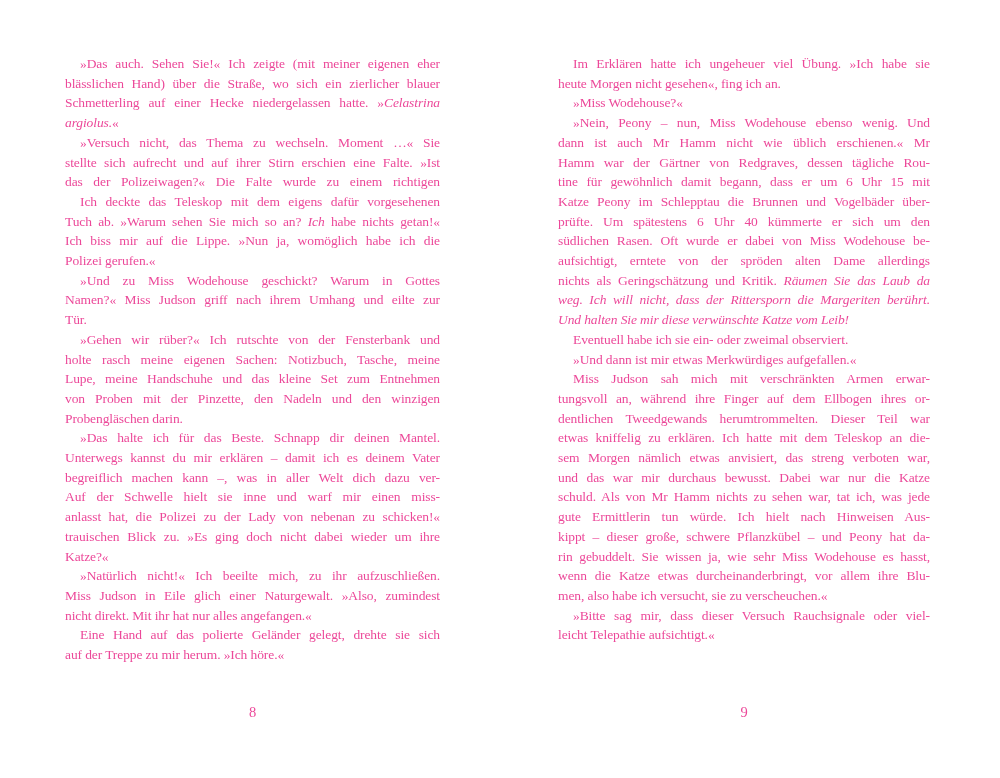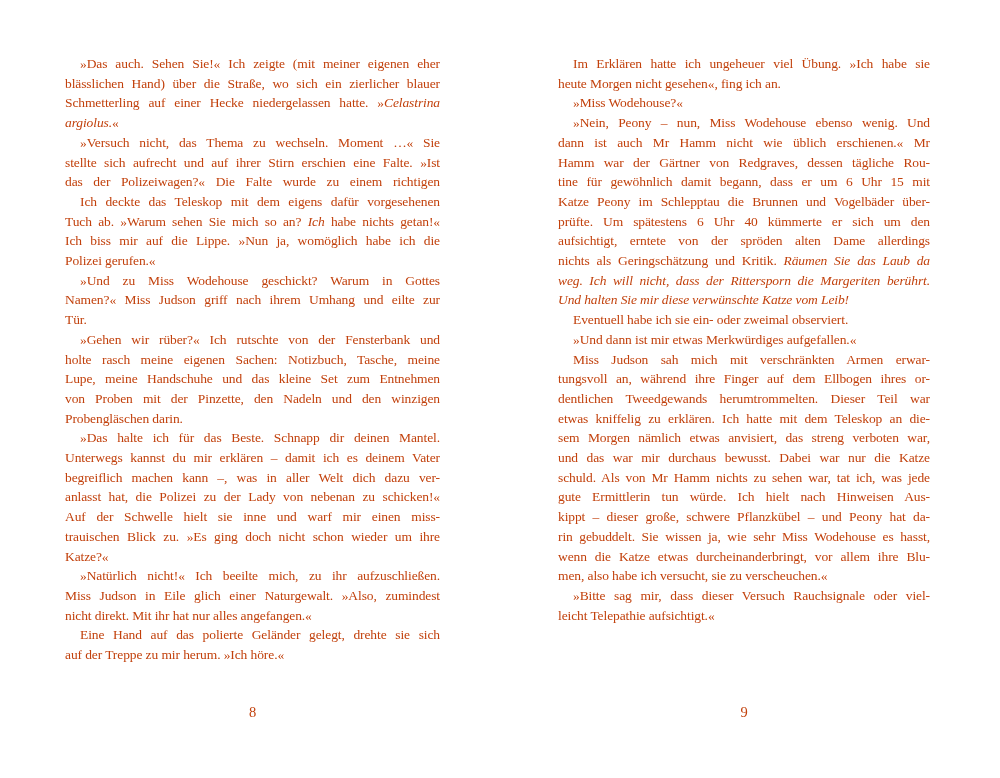--- a/index.html
+++ b/index.html
@@ -13,7 +13,7 @@
     height: 778px;
     background: #ffffff;
     font-family: "Liberation Serif", "DejaVu Serif", serif;
-    color: #c2410c;
+    color: #ec4899;
     overflow: hidden;
   }
   .page-text {

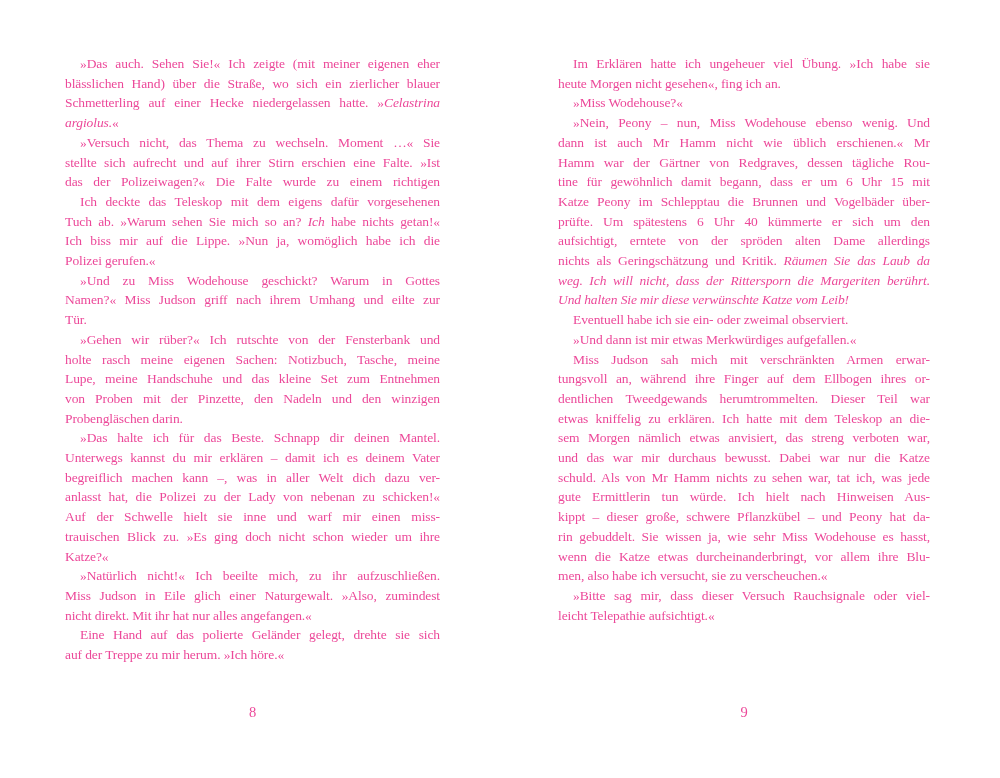--- a/index.html
+++ b/index.html
@@ -113,6 +113,7 @@
         <div class="line just"><span>tine für gewöhnlich damit begann, dass er um 6 Uhr 15 mit</span></div>
         <div class="line just"><span>Katze Peony im Schlepptau die Brunnen und Vogelbäder über-</span></div>
         <div class="line just"><span>prüfte. Um spätestens 6 Uhr 40 kümmerte er sich um den</span></div>
+        <div class="line just"><span>südlichen Rasen. Oft wurde er dabei von Miss Wodehouse be-</span></div>
         <div class="line just"><span>aufsichtigt, erntete von der spröden alten Dame allerdings</span></div>
         <div class="line just"><span>nichts als Geringschätzung und Kritik. </span><i>Räumen Sie das Laub da</i></div>
         <div class="line just"><i>weg. Ich will nicht, dass der Rittersporn die Margeriten berührt.</i></div>

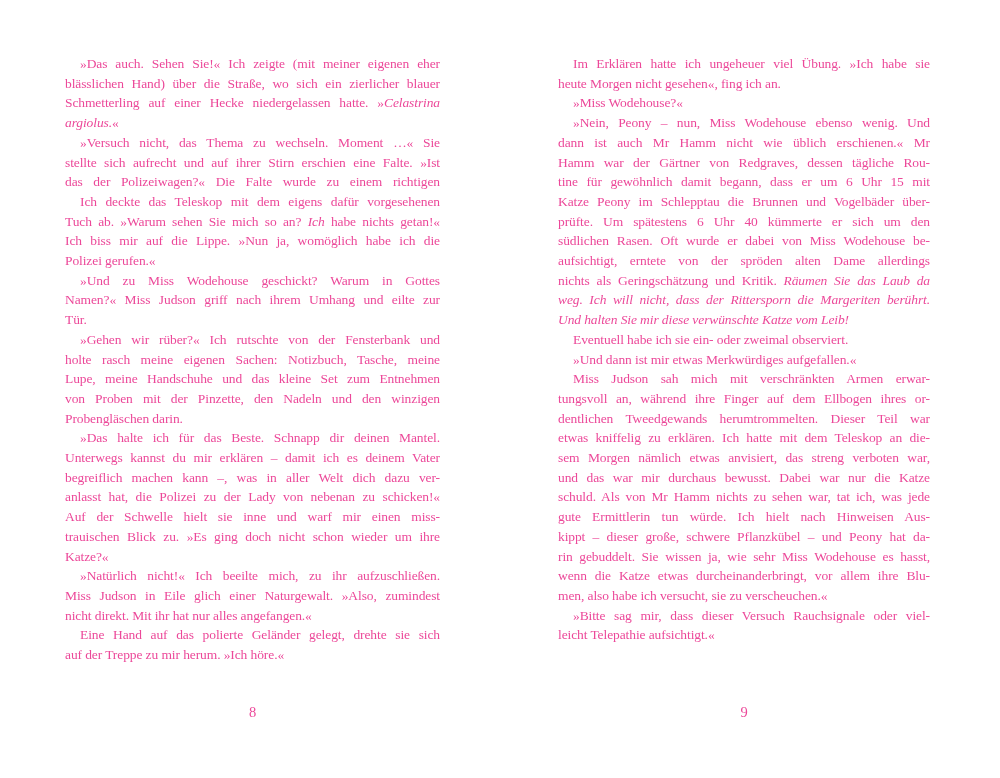--- a/index.html
+++ b/index.html
@@ -82,8 +82,8 @@
         <div class="line first just"><span>»Das halte ich für das Beste. Schnapp dir deinen Mantel.</span></div>
         <div class="line just"><span>Unterwegs kannst du mir erklären – damit ich es deinem Vater</span></div>
         <div class="line just"><span>begreiflich machen kann –, was in aller Welt dich dazu ver-</span></div>
+        <div class="line just"><span>Auf der Schwelle hielt sie inne und warf mir einen miss-</span></div>
         <div class="line just"><span>anlasst hat, die Polizei zu der Lady von nebenan zu schicken!«</span></div>
-        <div class="line just"><span>Auf der Schwelle hielt sie inne und warf mir einen miss-</span></div>
         <div class="line just"><span>trauischen Blick zu. »Es ging doch nicht schon wieder um ihre</span></div>
         <div class="line"><span>Katze?«</span></div>
       </div>

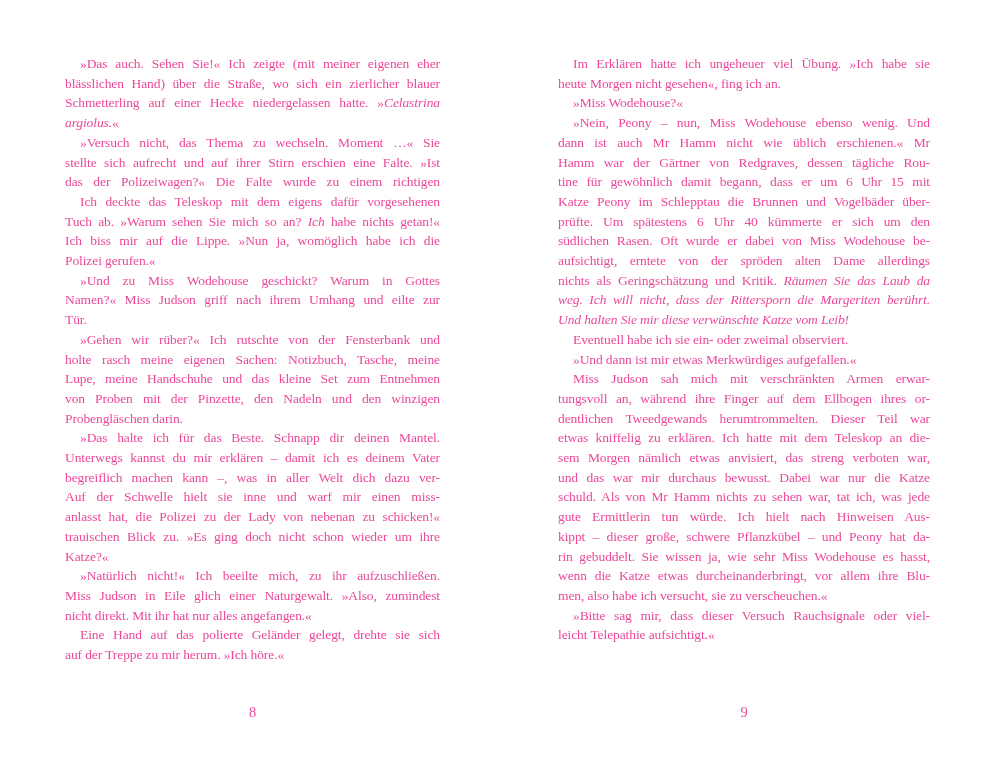--- a/index.html
+++ b/index.html
@@ -84,7 +84,7 @@
         <div class="line just"><span>begreiflich machen kann –, was in aller Welt dich dazu ver-</span></div>
         <div class="line just"><span>Auf der Schwelle hielt sie inne und warf mir einen miss-</span></div>
         <div class="line just"><span>anlasst hat, die Polizei zu der Lady von nebenan zu schicken!«</span></div>
-        <div class="line just"><span>trauischen Blick zu. »Es ging doch nicht schon wieder um ihre</span></div>
+        <div class="line just"><span>trauischen Blick zu. »Es ging doch nicht dabei wieder um ihre</span></div>
         <div class="line"><span>Katze?«</span></div>
       </div>
       <div class="para">

